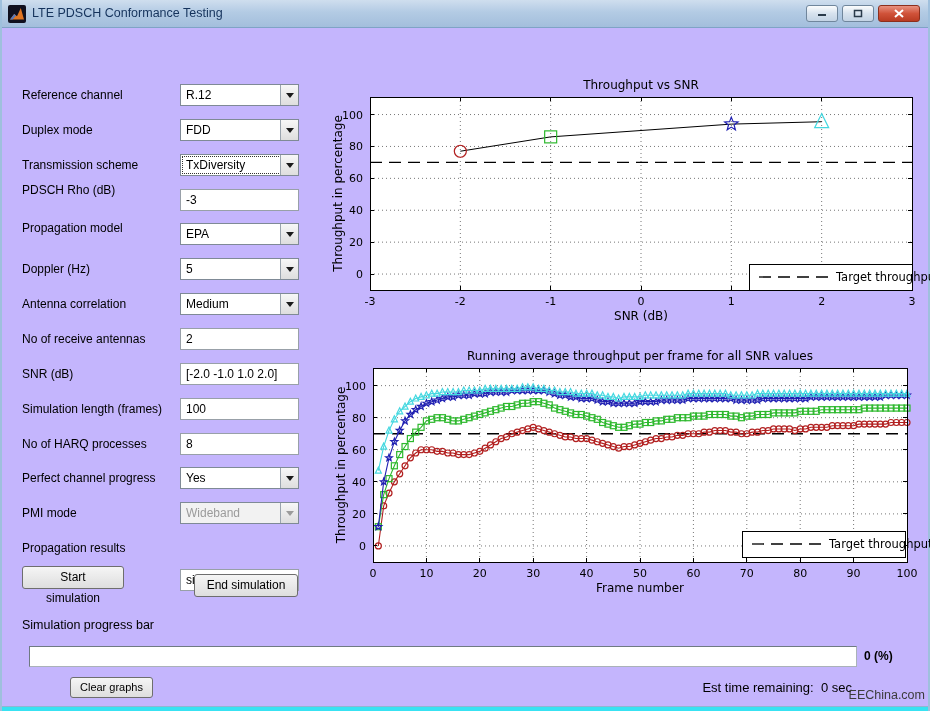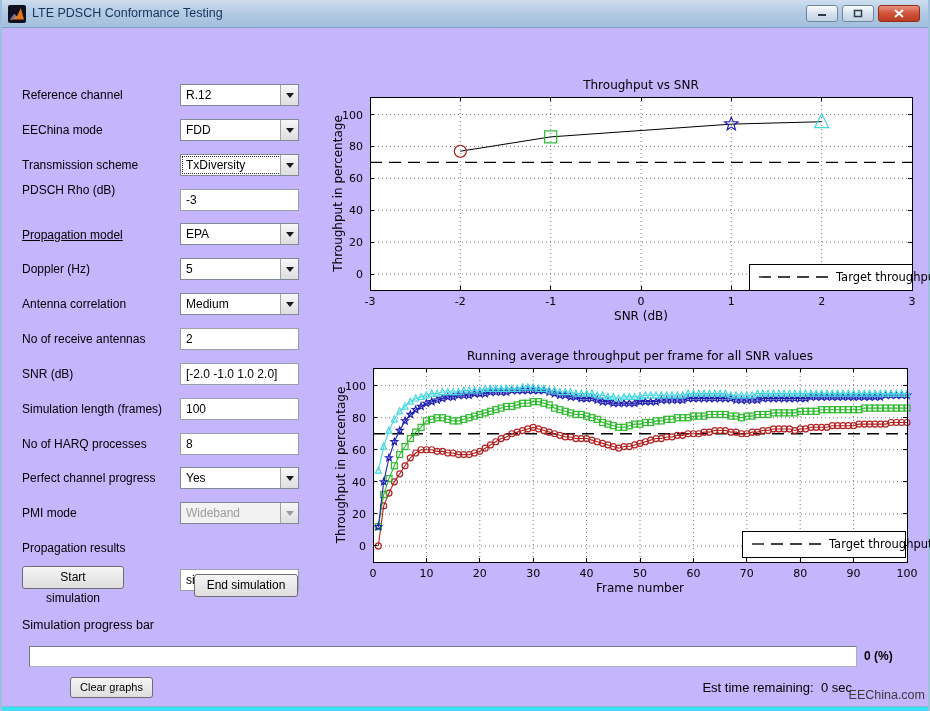--- a/index.html
+++ b/index.html
@@ -78,7 +78,7 @@
           <span class="arrow-down"></span>
         </span>
       </div>
-      <div class="field-label" style="top: 119px;">EEChina mode</div>
+      <div class="field-label" style="top: 119px;">Duplex mode</div>
       <div class="combo" style="top: 119px;">
         <span class="combo-value">FDD</span>
         <span class="combo-btn">

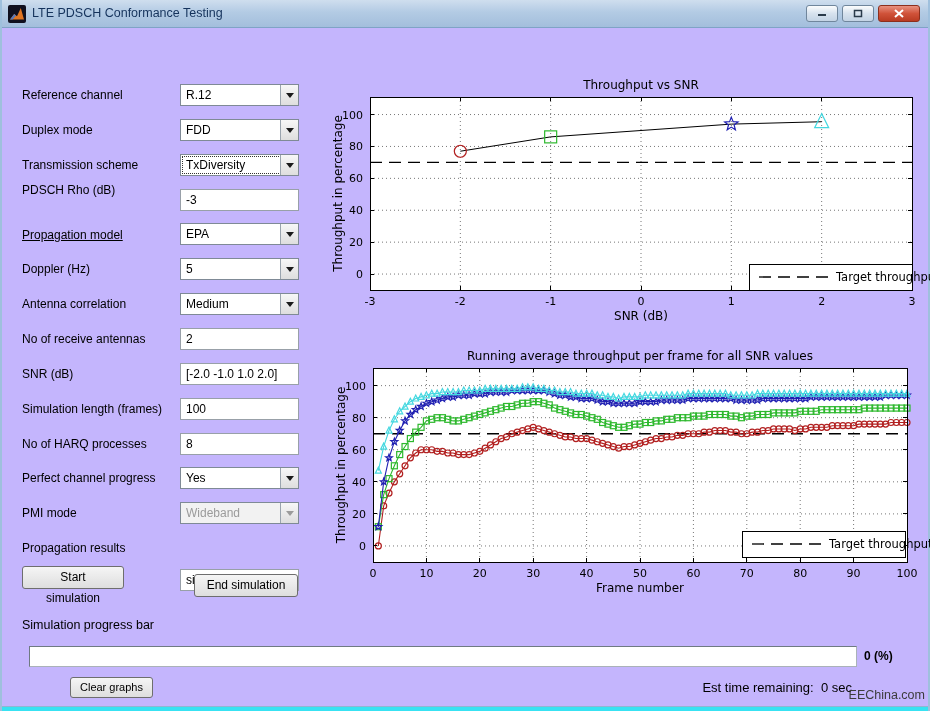--- a/index.html
+++ b/index.html
@@ -94,7 +94,7 @@
       </div>
       <div class="field-label" style="top: 179px;">PDSCH Rho (dB)</div>
       <div class="editbox" style="top: 189px;">-3</div>
-      <div class="field-label" style="top: 224px; text-decoration: underline;">Propagation model</div>
+      <div class="field-label" style="top: 217px;">Propagation model</div>
       <div class="combo" style="top: 223px;">
         <span class="combo-value">EPA</span>
         <span class="combo-btn">

